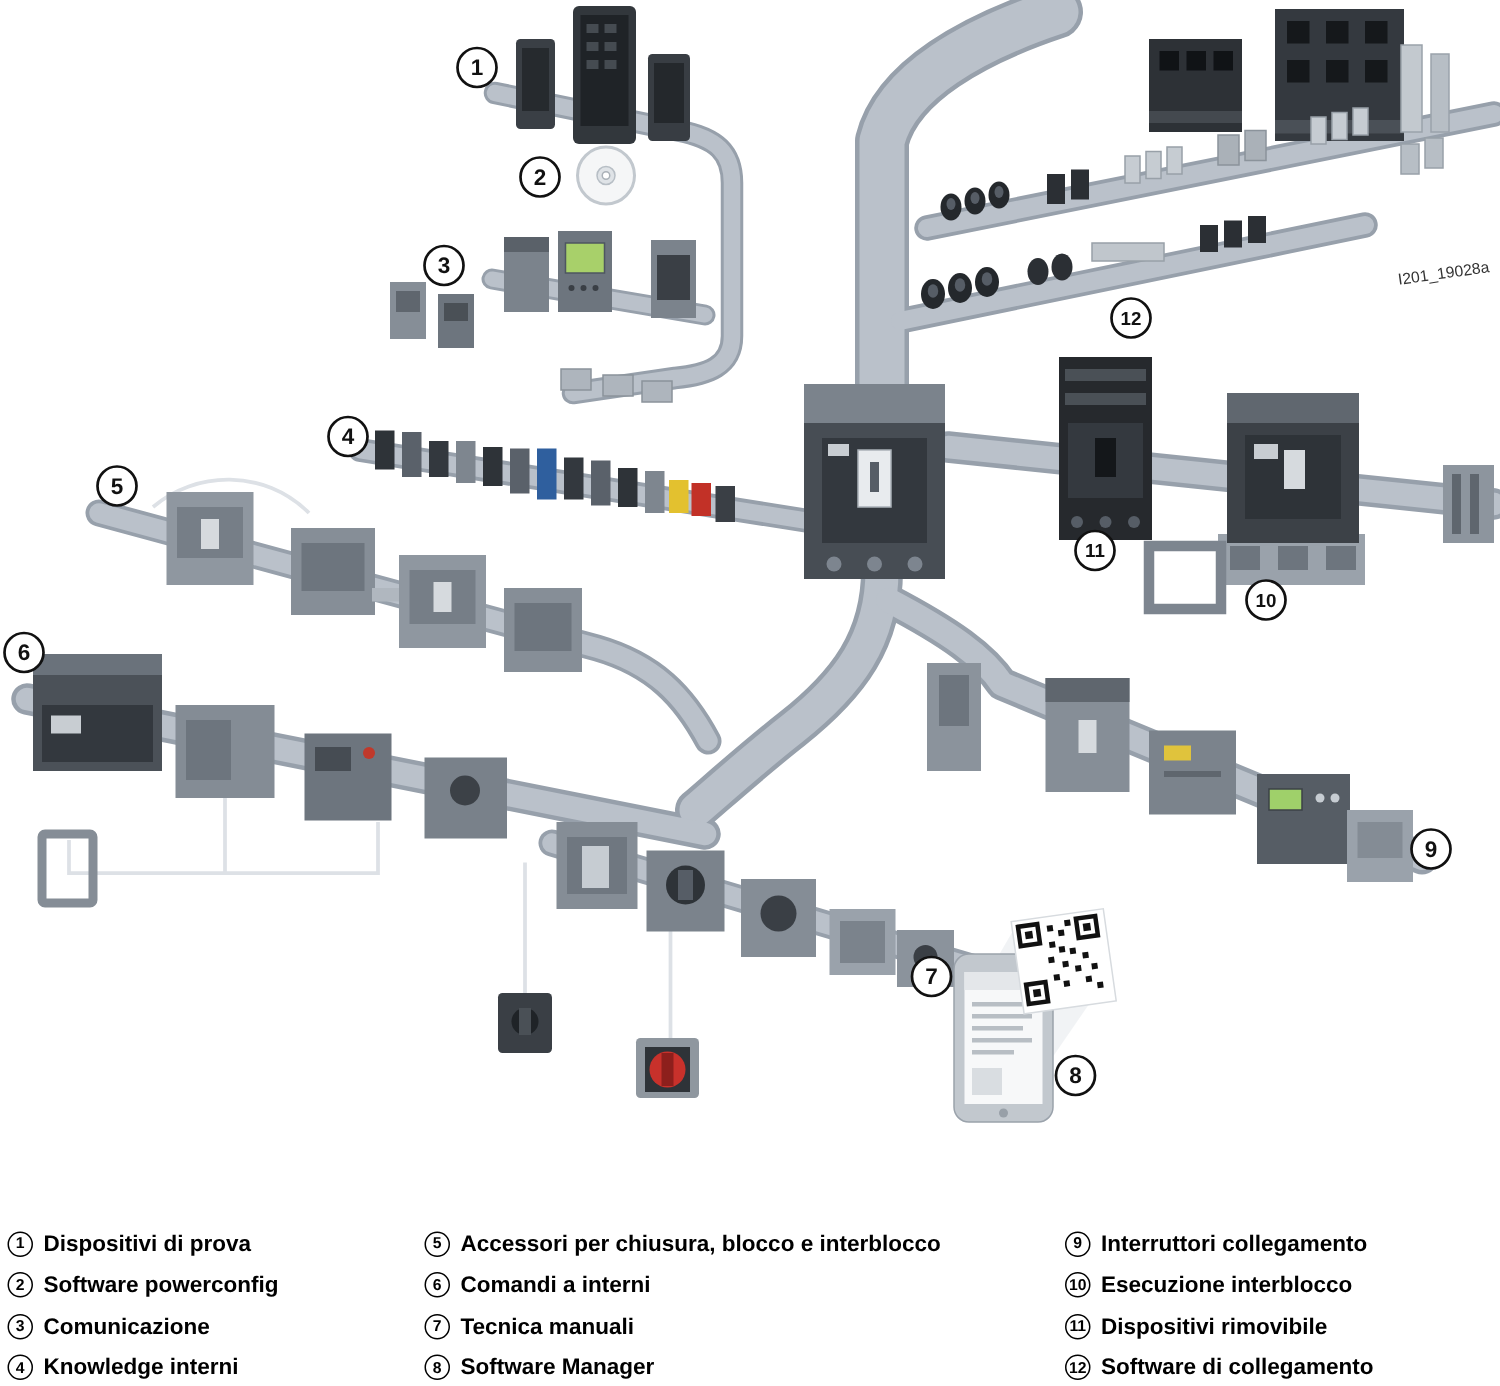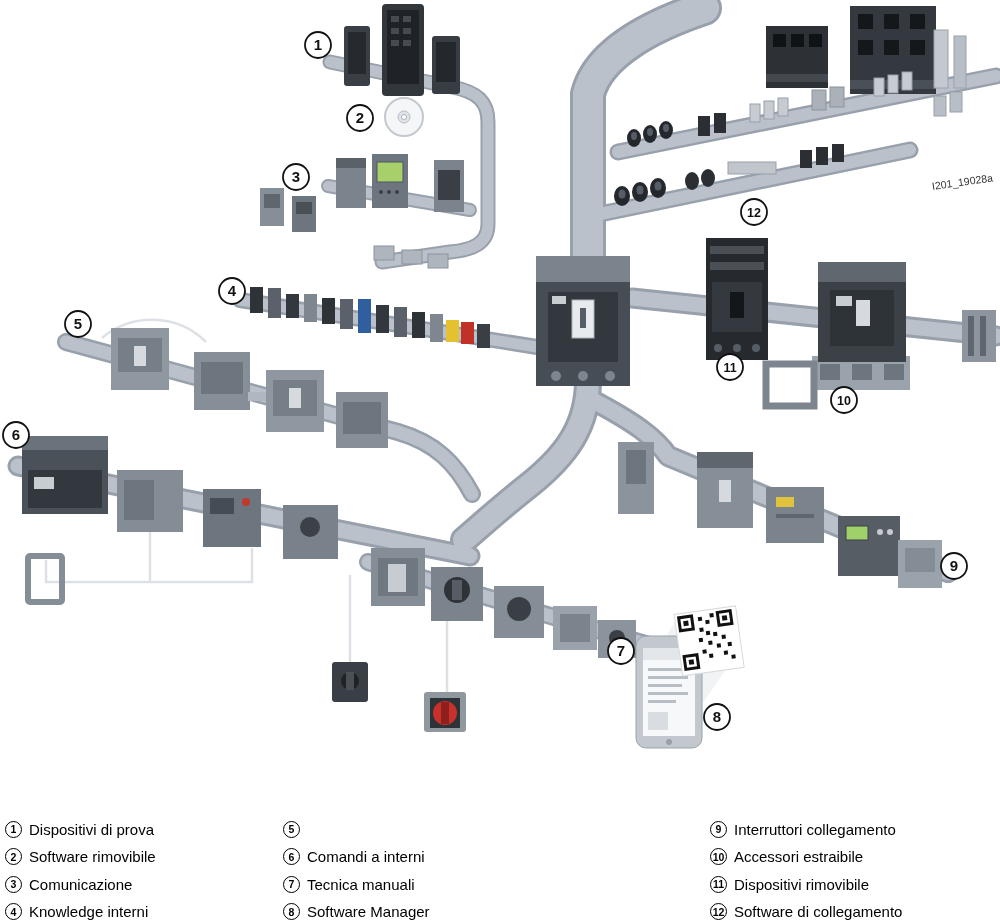--- a/index.html
+++ b/index.html
@@ -21,7 +21,7 @@
   .lnum{display:inline-flex;align-items:center;justify-content:center;width:17px;height:17px;
         border:1.6px solid #000;border-radius:50%;font-size:10.5px;font-weight:bold;color:#000;
         margin-right:7px;flex:0 0 17px;box-sizing:border-box;}
-  .llabel{font-size:15px;font-weight:normal;color:#000;white-space:nowrap;}
+  .llabel{font-size:15px;font-weight:bold;color:#000;white-space:nowrap;}
 </style>
 </head>
 <body>

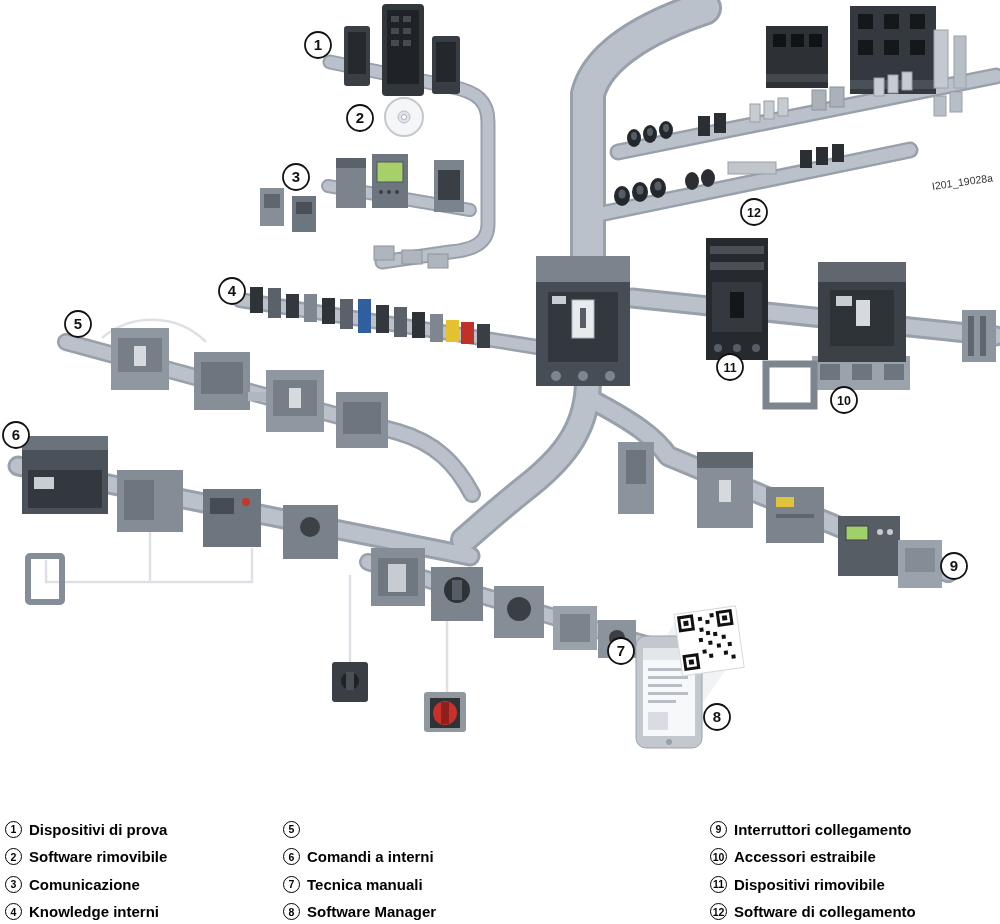--- a/index.html
+++ b/index.html
@@ -398,6 +398,7 @@
     <div class="legend-col" style="left:283px">
       <div class="legend-item">
         <span class="lnum">5</span>
+        <span class="llabel">Accessori per chiusura, blocco e interblocco</span>
       </div>
       <div class="legend-item">
         <span class="lnum">6</span>

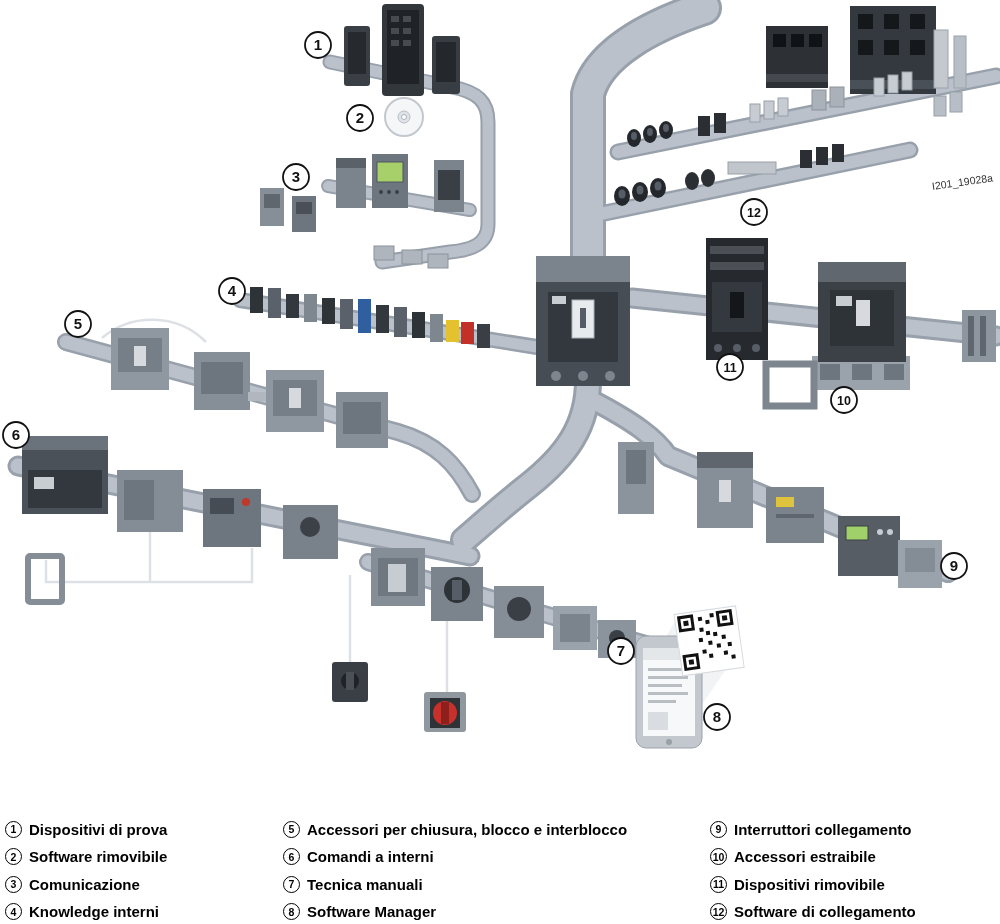--- a/index.html
+++ b/index.html
@@ -384,7 +384,7 @@
       </div>
       <div class="legend-item">
         <span class="lnum">2</span>
-        <span class="llabel">Software rimovibile</span>
+        <span class="llabel">Software powerconfig</span>
       </div>
       <div class="legend-item">
         <span class="lnum">3</span>

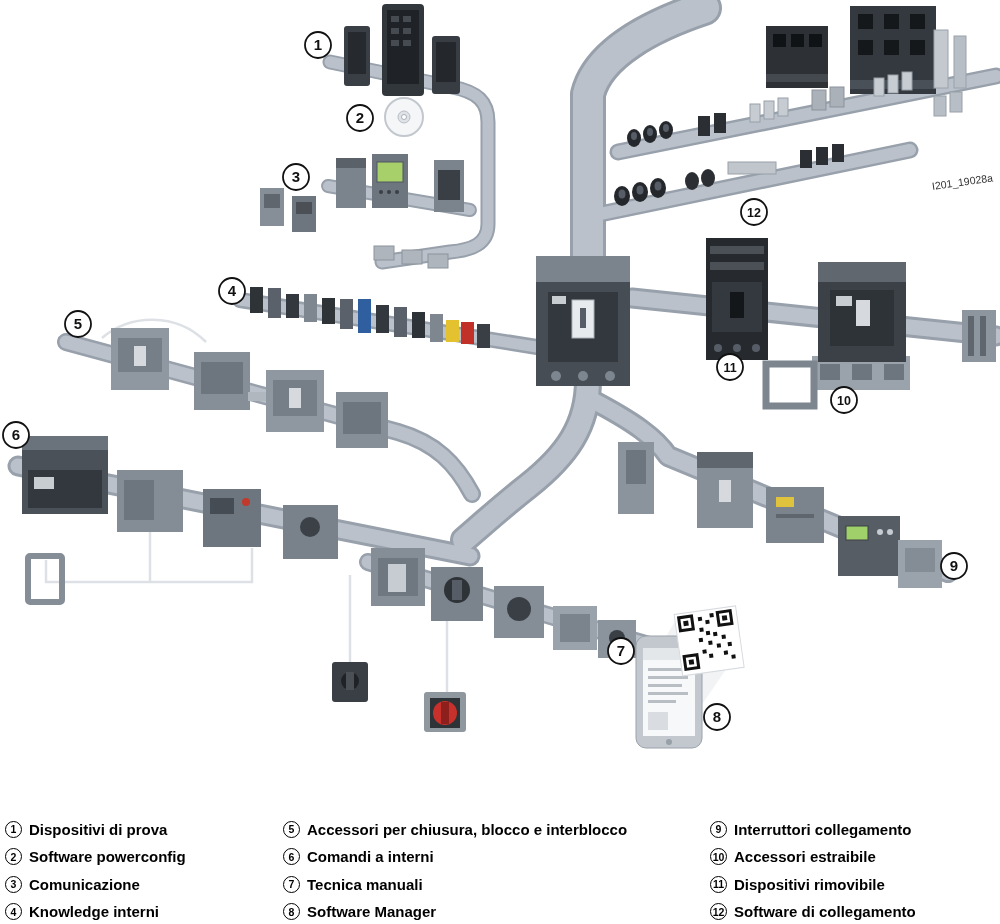--- a/index.html
+++ b/index.html
@@ -420,7 +420,7 @@
       </div>
       <div class="legend-item">
         <span class="lnum">10</span>
-        <span class="llabel">Accessori estraibile</span>
+        <span class="llabel">Esecuzione interblocco</span>
       </div>
       <div class="legend-item">
         <span class="lnum">11</span>

